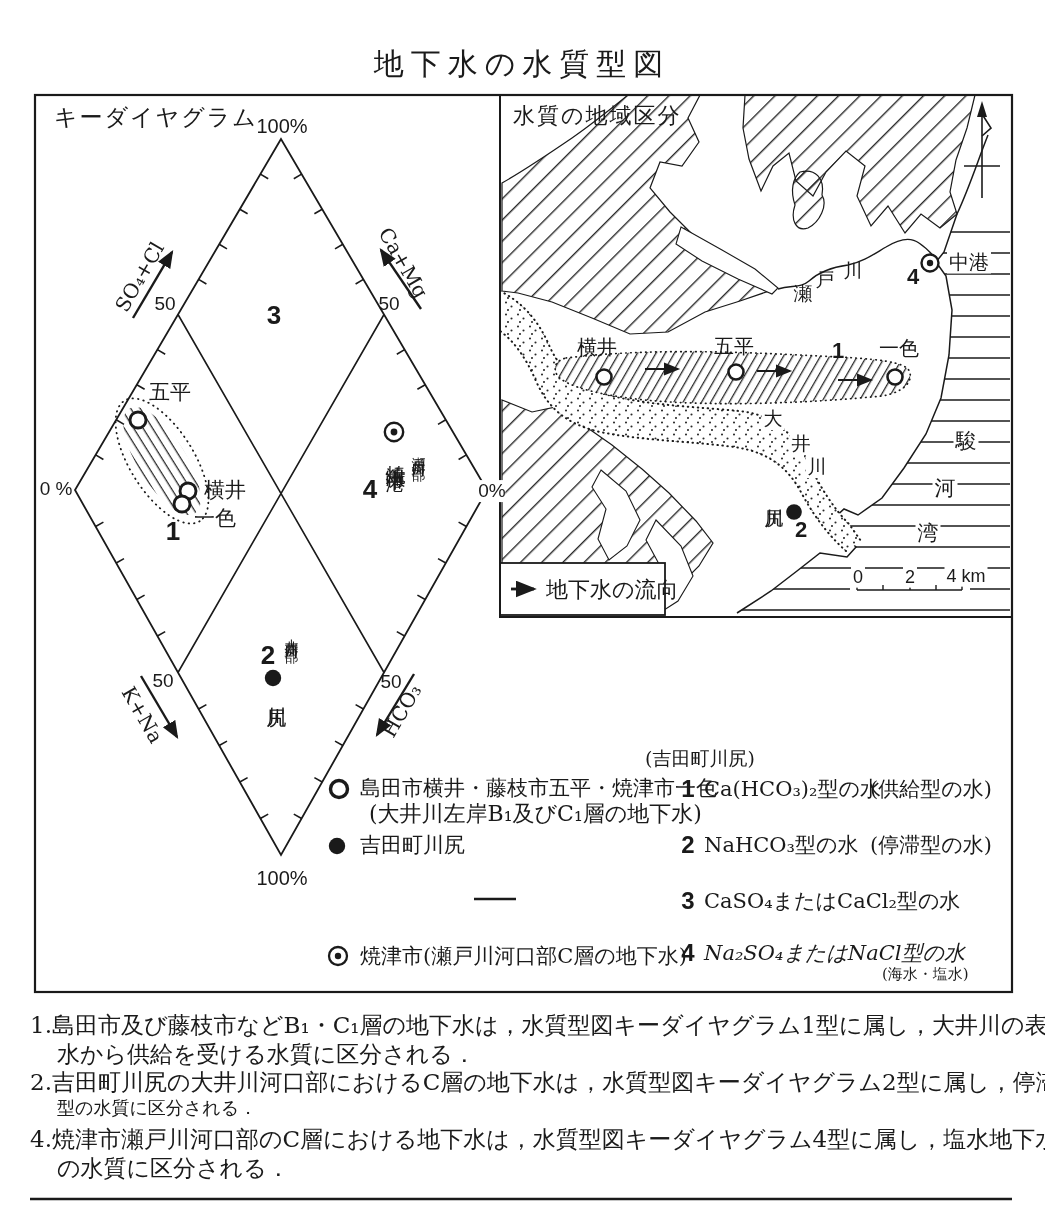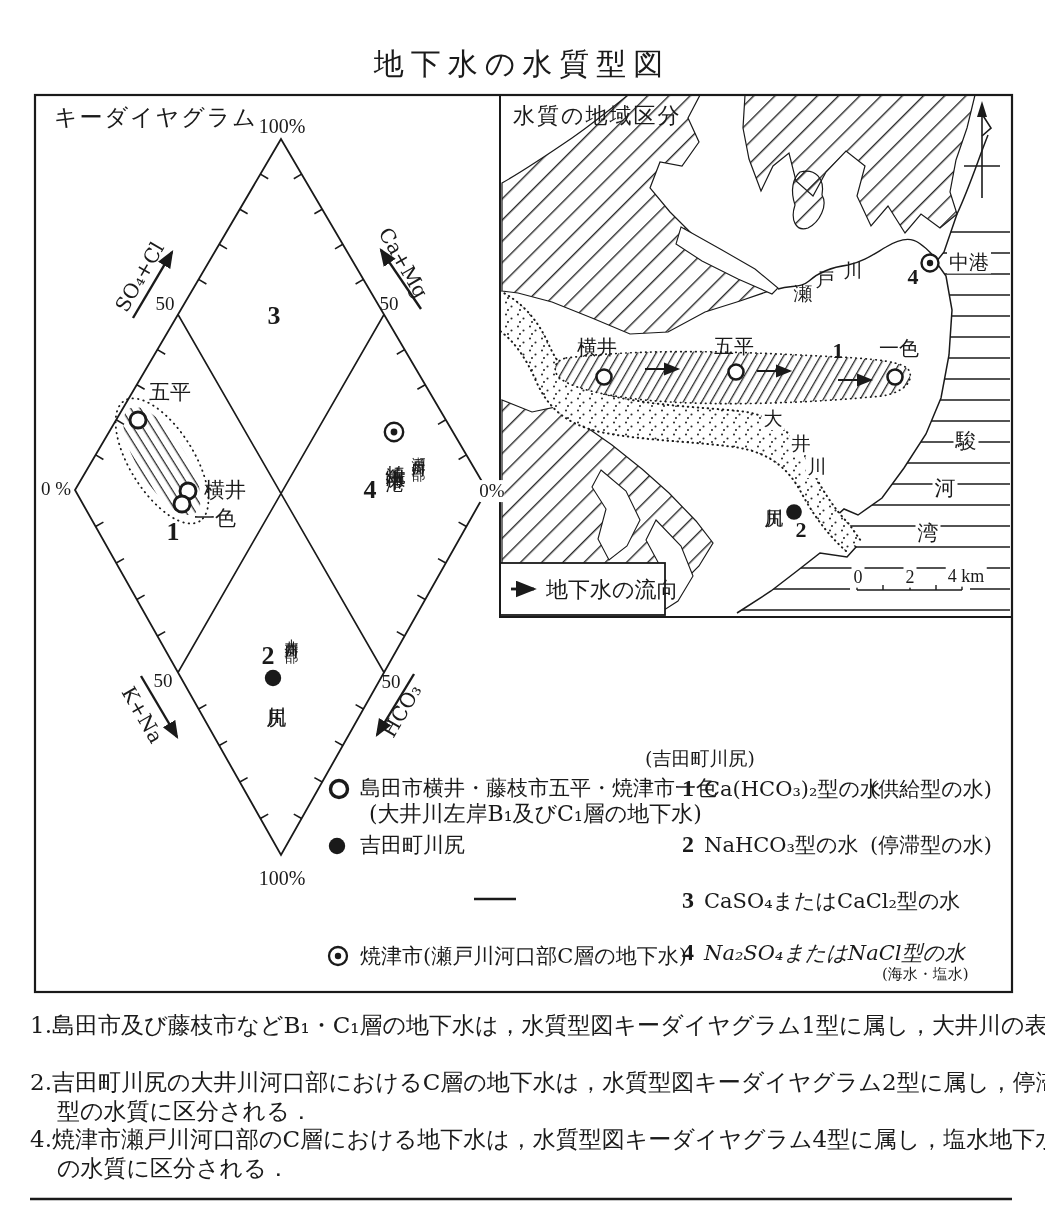--- a/index.html
+++ b/index.html
@@ -11,7 +11,7 @@
   .r-60{transform:translate(-50%,-50%) rotate(-60deg);}
   .r60{transform:translate(-50%,-50%) rotate(60deg);}
   .vt{writing-mode:vertical-rl;text-orientation:upright;letter-spacing:2px;line-height:1;}
-  .sans{font-family:Liberation Serif, serif;}
+  .sans{font-family:Liberation Sans, sans-serif;}
   .b{font-weight:bold;}
   .wbg{background:#fff;padding:0 2px;}
 </style>

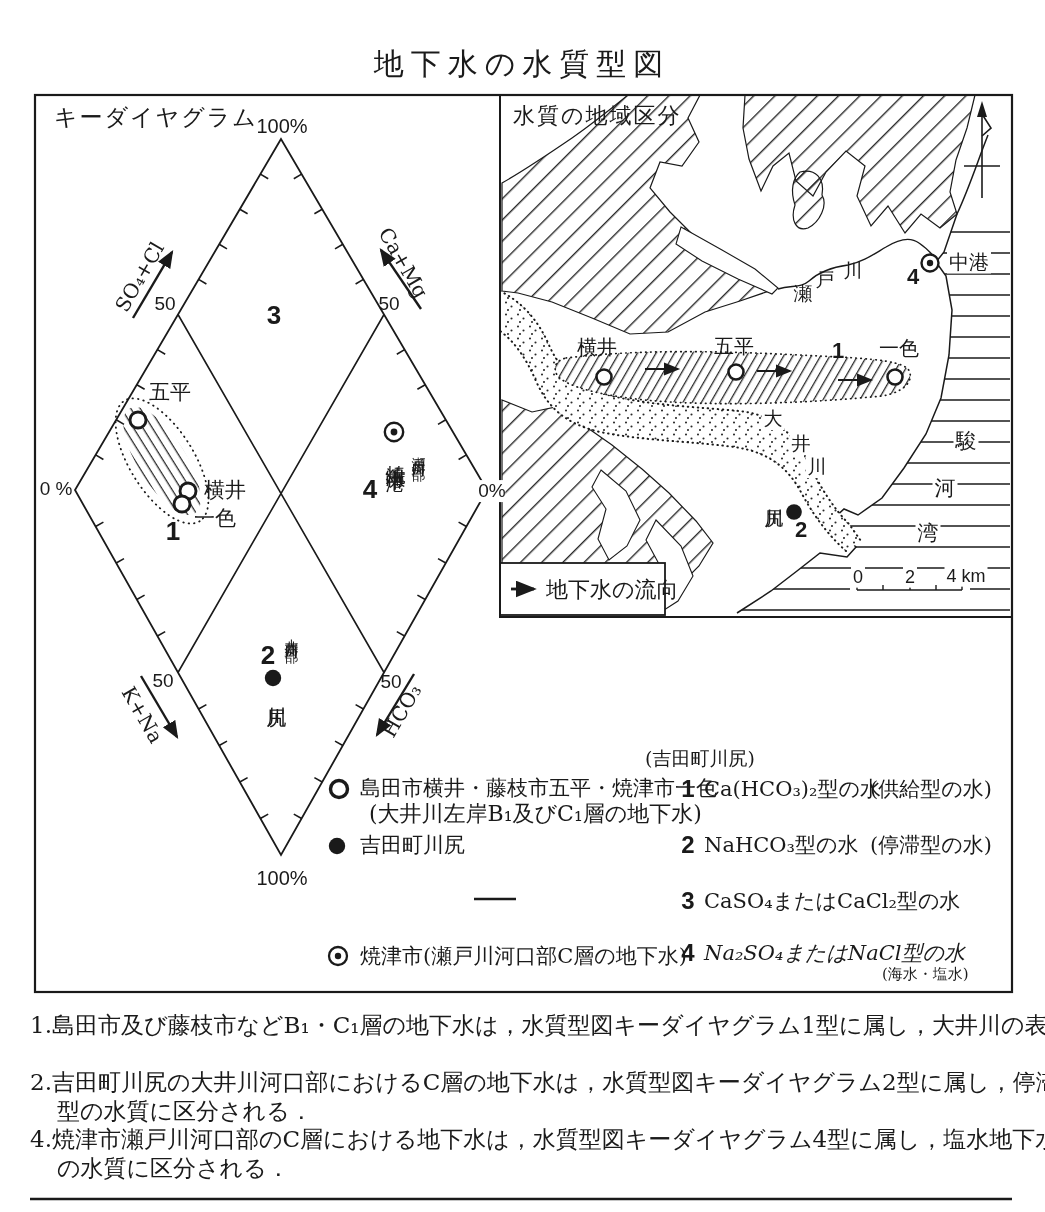--- a/index.html
+++ b/index.html
@@ -247,6 +247,7 @@
 <div class="abs" style="left:882px;top:966px;font-size:15px;">(海水・塩水)</div>
 
 <div class="abs" style="left:30px;top:1012px;font-size:23px;">1.島田市及び藤枝市などB₁・C₁層の地下水は，水質型図キーダイヤグラム1型に属し，大井川の表流</div>
+<div class="abs" style="left:57px;top:1041px;font-size:23px;">水から供給を受ける水質に区分される．</div>
 <div class="abs" style="left:30px;top:1069px;font-size:23px;">2.吉田町川尻の大井川河口部におけるC層の地下水は，水質型図キーダイヤグラム2型に属し，停滞</div>
 <div class="abs" style="left:57px;top:1098px;font-size:23px;">型の水質に区分される．</div>
 <div class="abs" style="left:30px;top:1126px;font-size:23px;">4.焼津市瀬戸川河口部のC層における地下水は，水質型図キーダイヤグラム4型に属し，塩水地下水</div>

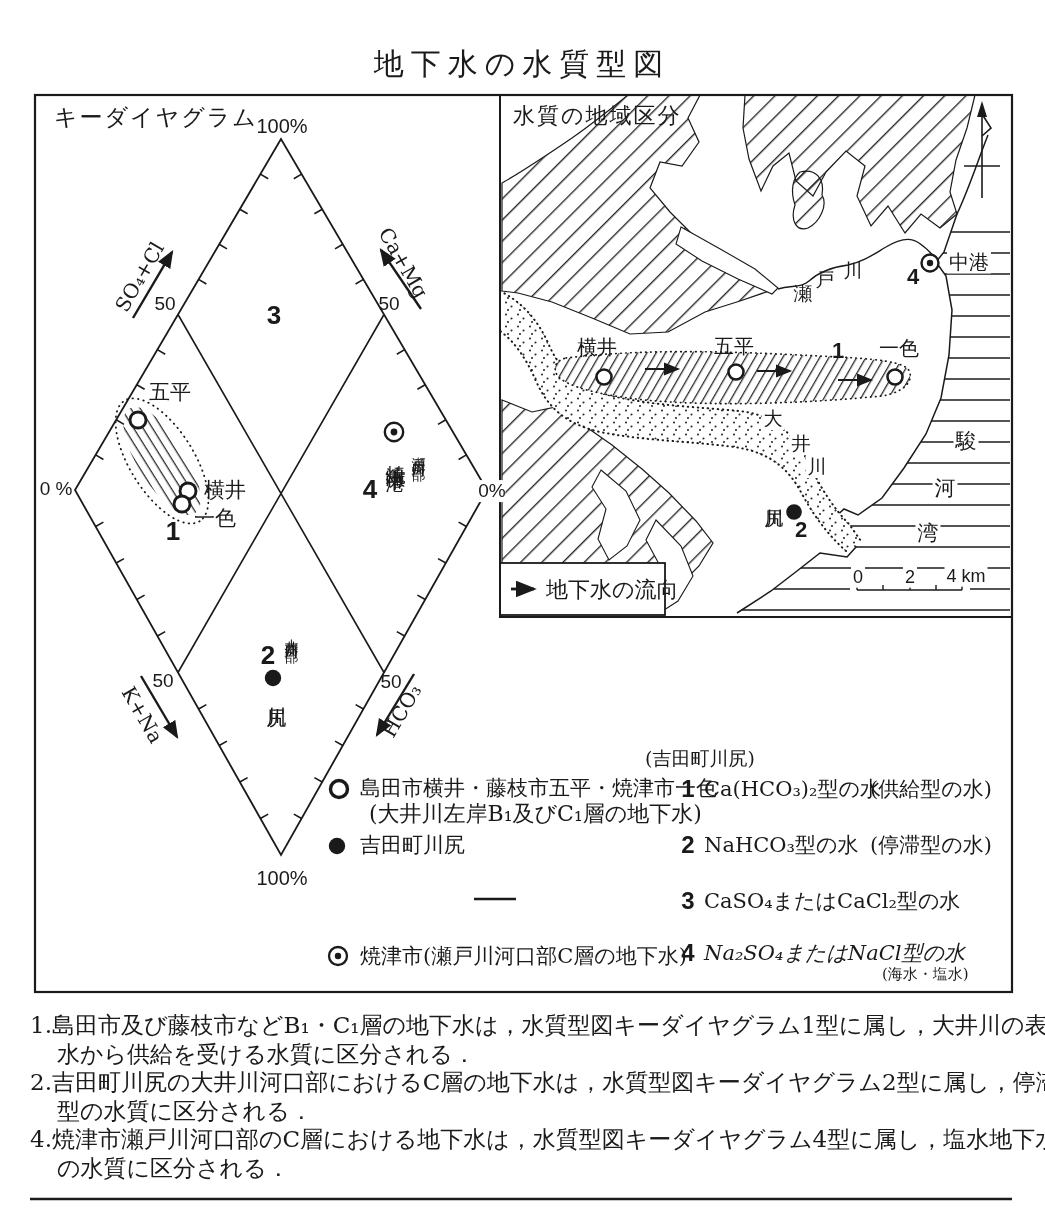--- a/index.html
+++ b/index.html
@@ -249,7 +249,7 @@
 <div class="abs" style="left:30px;top:1012px;font-size:23px;">1.島田市及び藤枝市などB₁・C₁層の地下水は，水質型図キーダイヤグラム1型に属し，大井川の表流</div>
 <div class="abs" style="left:57px;top:1041px;font-size:23px;">水から供給を受ける水質に区分される．</div>
 <div class="abs" style="left:30px;top:1069px;font-size:23px;">2.吉田町川尻の大井川河口部におけるC層の地下水は，水質型図キーダイヤグラム2型に属し，停滞</div>
-<div class="abs" style="left:57px;top:1098px;font-size:23px;">型の水質に区分される．</div>
+<div class="abs" style="left:57px;top:1098px;font-size:18px;">型の水質に区分される．</div>
 <div class="abs" style="left:30px;top:1126px;font-size:23px;">4.焼津市瀬戸川河口部のC層における地下水は，水質型図キーダイヤグラム4型に属し，塩水地下水</div>
 <div class="abs" style="left:57px;top:1155px;font-size:23px;">の水質に区分される．</div>
 

